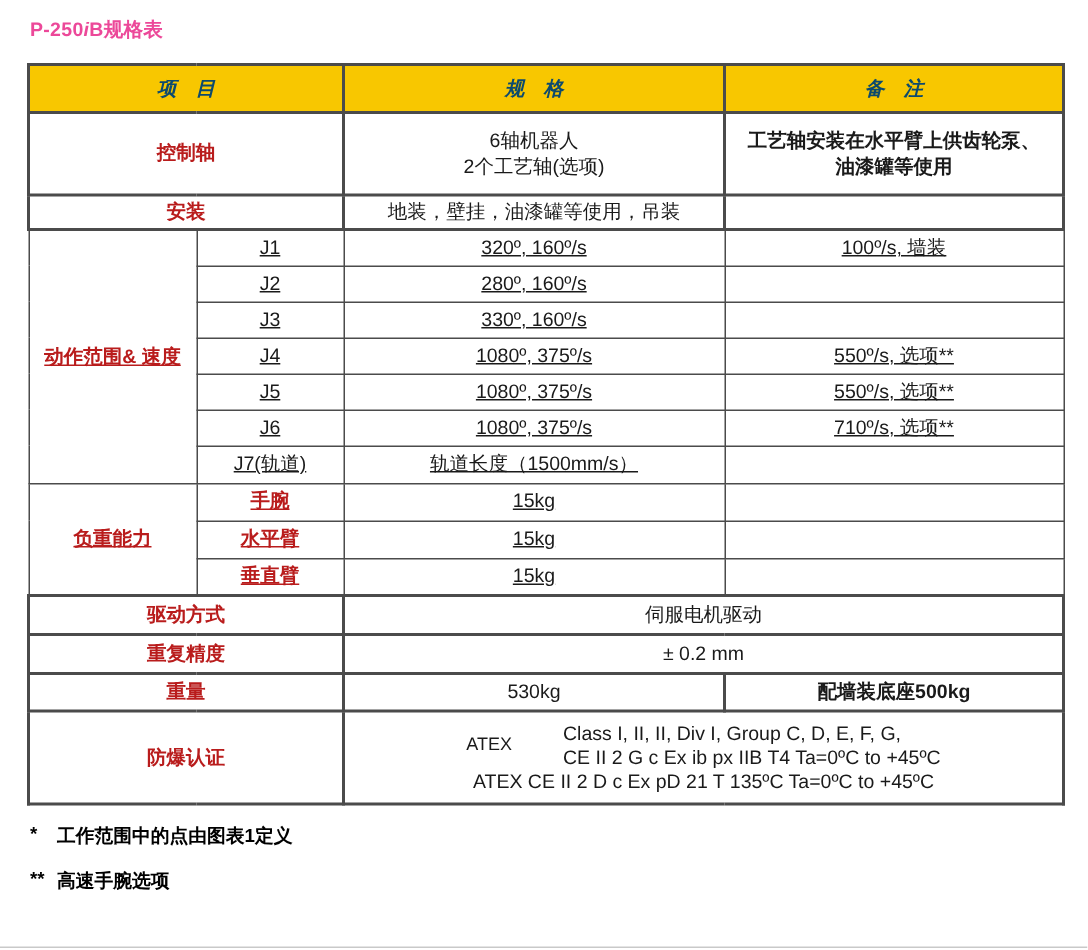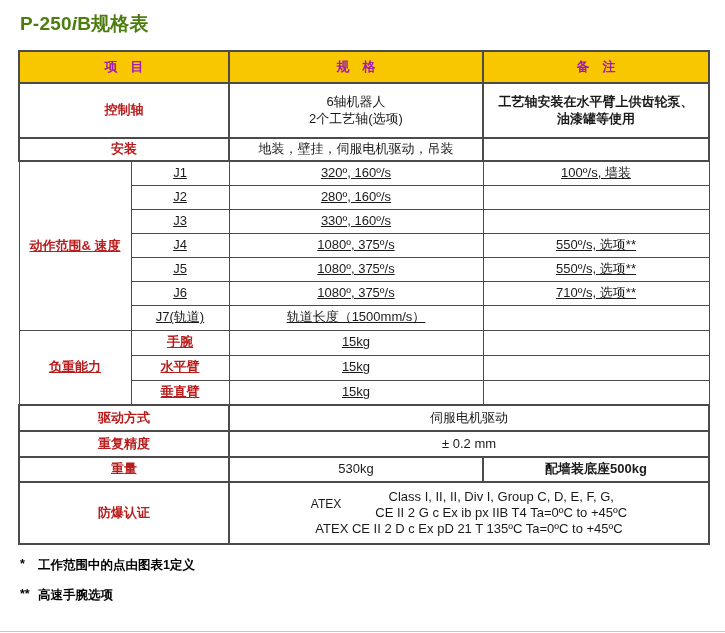--- a/index.html
+++ b/index.html
@@ -15,9 +15,9 @@
   }
   .page-title {
     margin: 11px 0 0 20px;
-    font-size: 19px;
+    font-size: 13px;
     font-weight: bold;
-    color: #4d7c0f;
+    color: #ec4899;
     letter-spacing: 0.2px;
   }
   .page-title i { font-style: italic; }

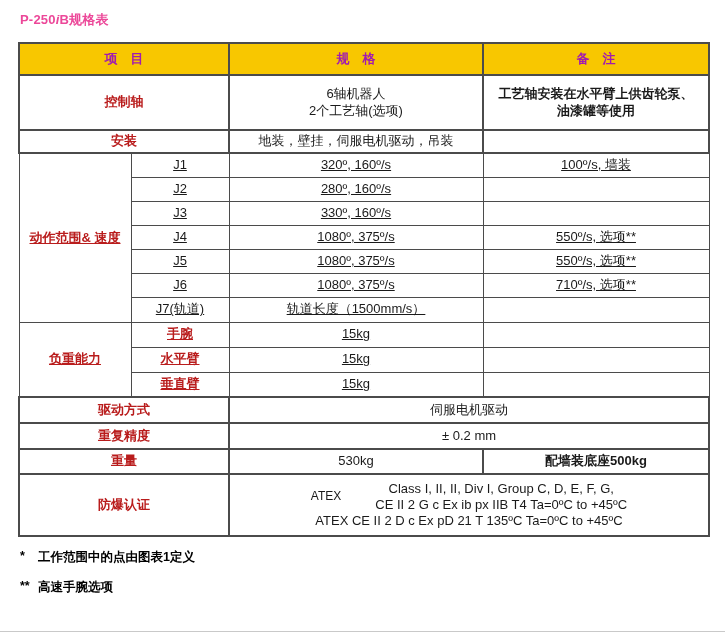--- a/index.html
+++ b/index.html
@@ -41,8 +41,9 @@
     background: #f8c700;
     font-weight: bold;
     font-size: 13.5px;
-    color: #a21caf;
+    color: #0c4a6e;
     height: 28px;
+    font-style: italic;
   }
   td.lbl { font-weight: bold; font-size: 12.5px; color: #b91c1c; }
   td.axis { font-weight: normal; font-size: 12.5px; }

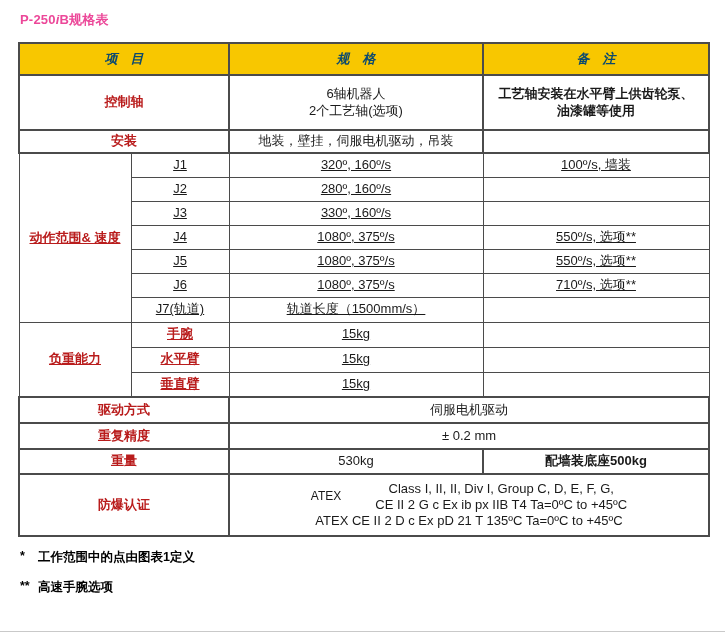--- a/index.html
+++ b/index.html
@@ -118,7 +118,7 @@
 
   <tr style="height:23px;">
     <td class="lbl" colspan="2">安装</td>
-    <td class="spec-val">地装，壁挂，伺服电机驱动，吊装</td>
+    <td class="spec-val">地装，壁挂，油漆罐等使用，吊装</td>
     <td class="rmk"></td>
   </tr>
 

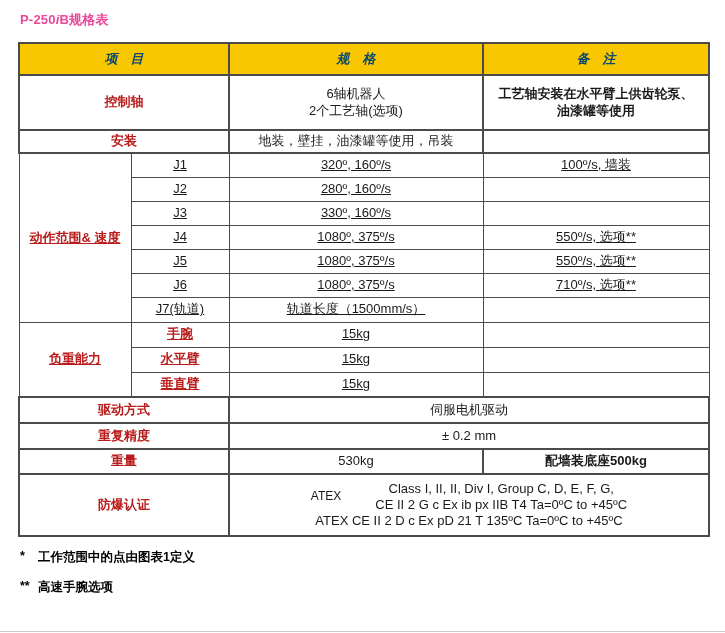--- a/index.html
+++ b/index.html
@@ -62,7 +62,7 @@
   .atex-lines {
     display: flex;
     flex-direction: column;
-    align-items: center;
+    align-items: flex-start;
     text-align: left;
   }
   .footnote {

